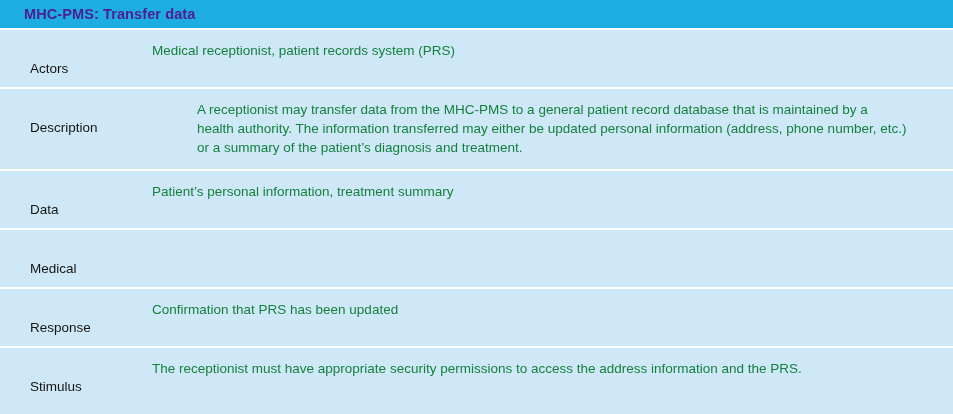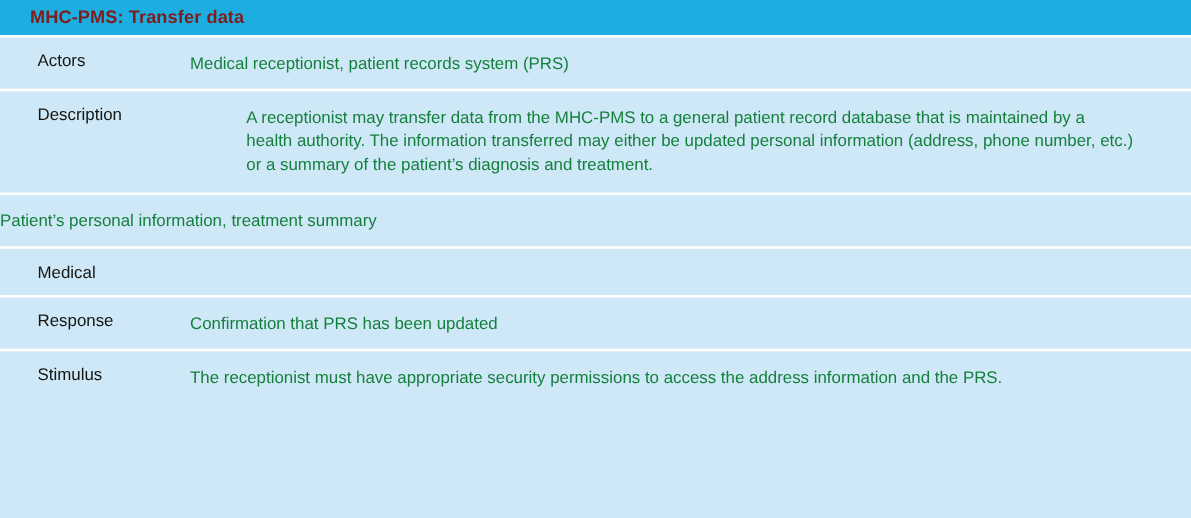--- a/index.html
+++ b/index.html
@@ -31,7 +31,7 @@
     flex: none;
   }
   .header-title {
-    color: #7f1d1d;
+    color: #4c1d95;
     font-size: 14.5px;
     font-weight: bold;
     letter-spacing: 0.1px;

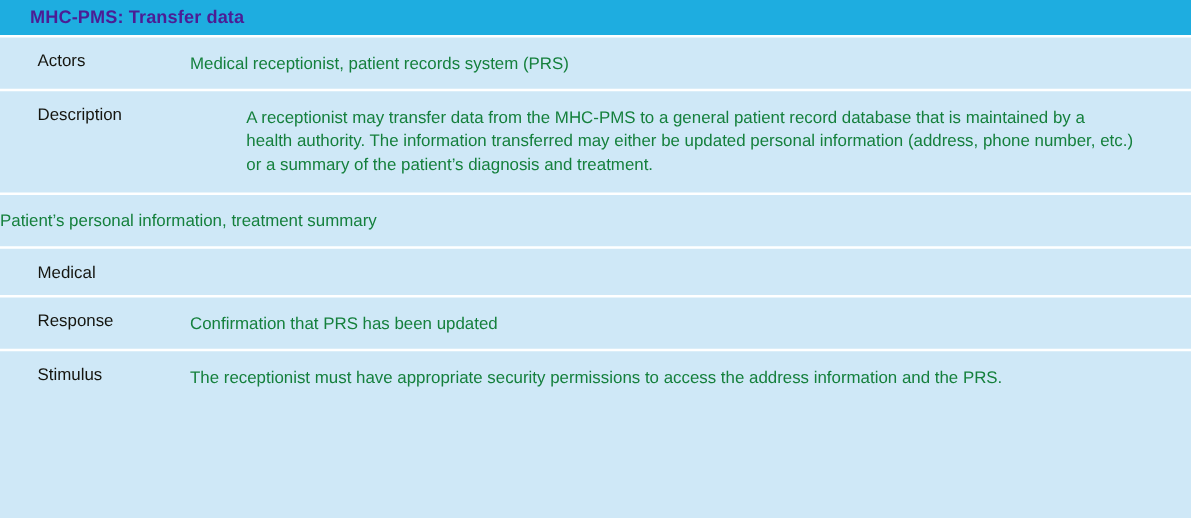--- a/index.html
+++ b/index.html
@@ -59,6 +59,7 @@
     box-sizing: border-box;
     font-size: 13.5px;
     color: #15150f;
+    margin-top: 20px;
   }
   .cell-value {
     flex: 1 1 auto;

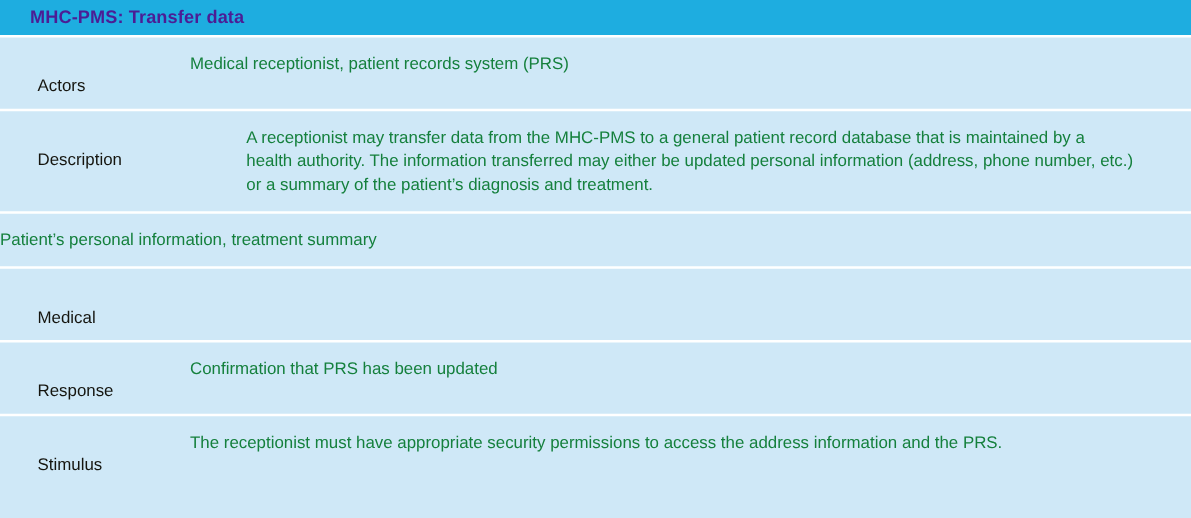--- a/index.html
+++ b/index.html
@@ -95,6 +95,7 @@
     </div>
 
     <div class="row">
+      <div class="cell-label">Data</div>
       <div class="cell-value">Patient’s personal information, treatment summary</div>
     </div>
 

